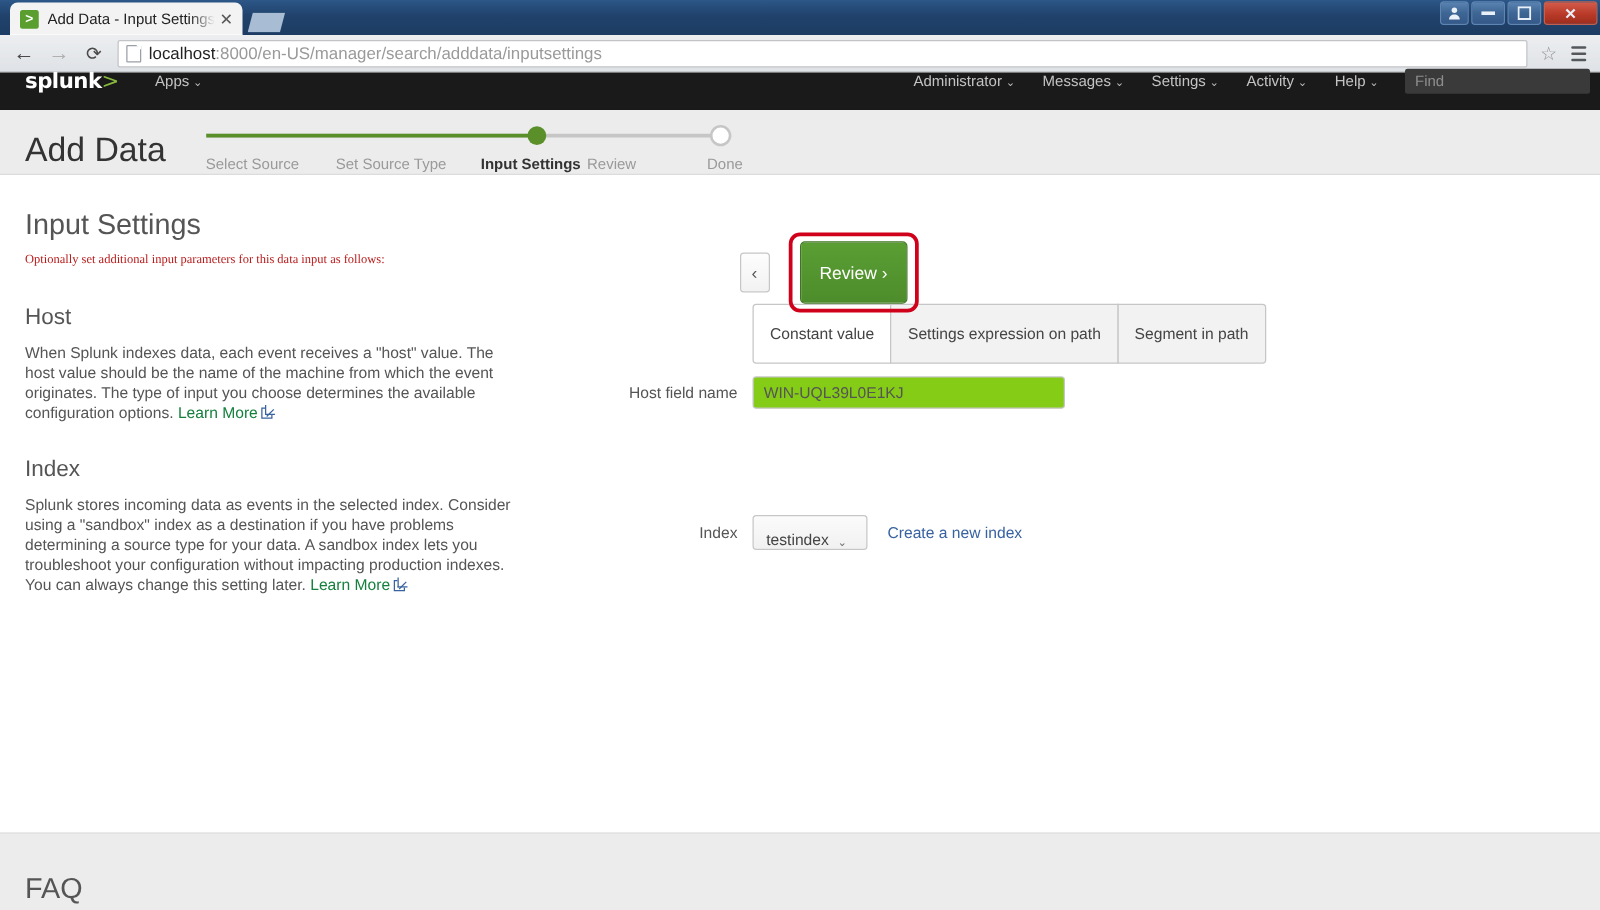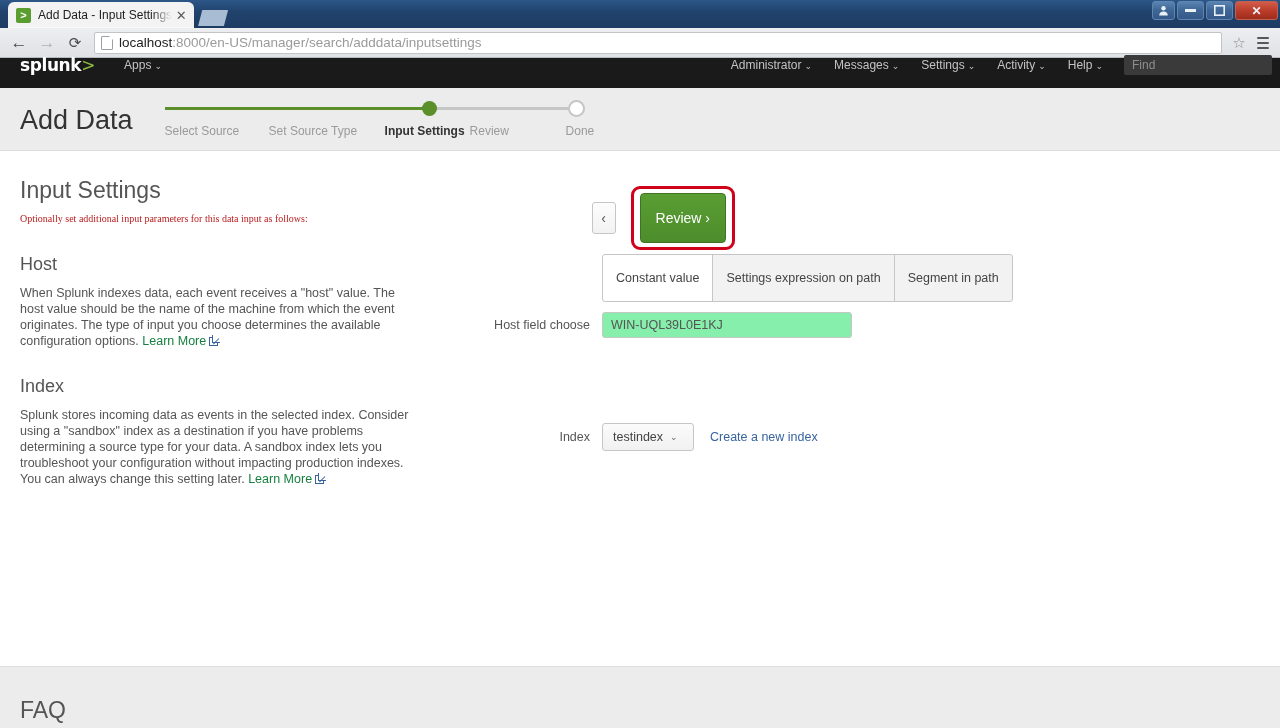--- a/index.html
+++ b/index.html
@@ -201,7 +201,7 @@
   .adddata-header {
     background: #ececec;
     border-bottom: 1px solid #dcdcdc;
-    height: 63px;
+    height: 52px;
     display: flex;
     align-items: flex-start;
     padding: 0 20px;

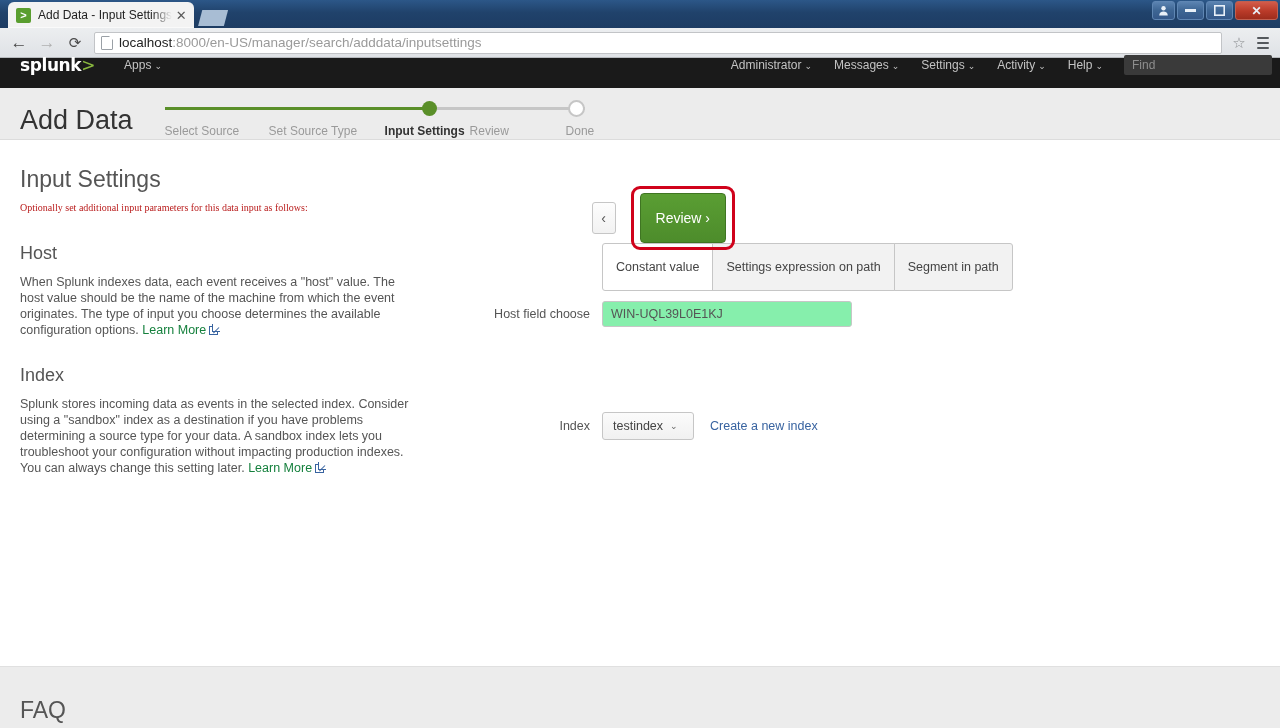--- a/index.html
+++ b/index.html
@@ -573,7 +573,7 @@
           </div>
         </div>
         <div class="form-row">
-          <div class="form-label">Host field choose</div>
+          <div class="form-label">Host field name</div>
           <input class="text-input" value="WIN-UQL39L0E1KJ" style="">
         </div>
       </div>

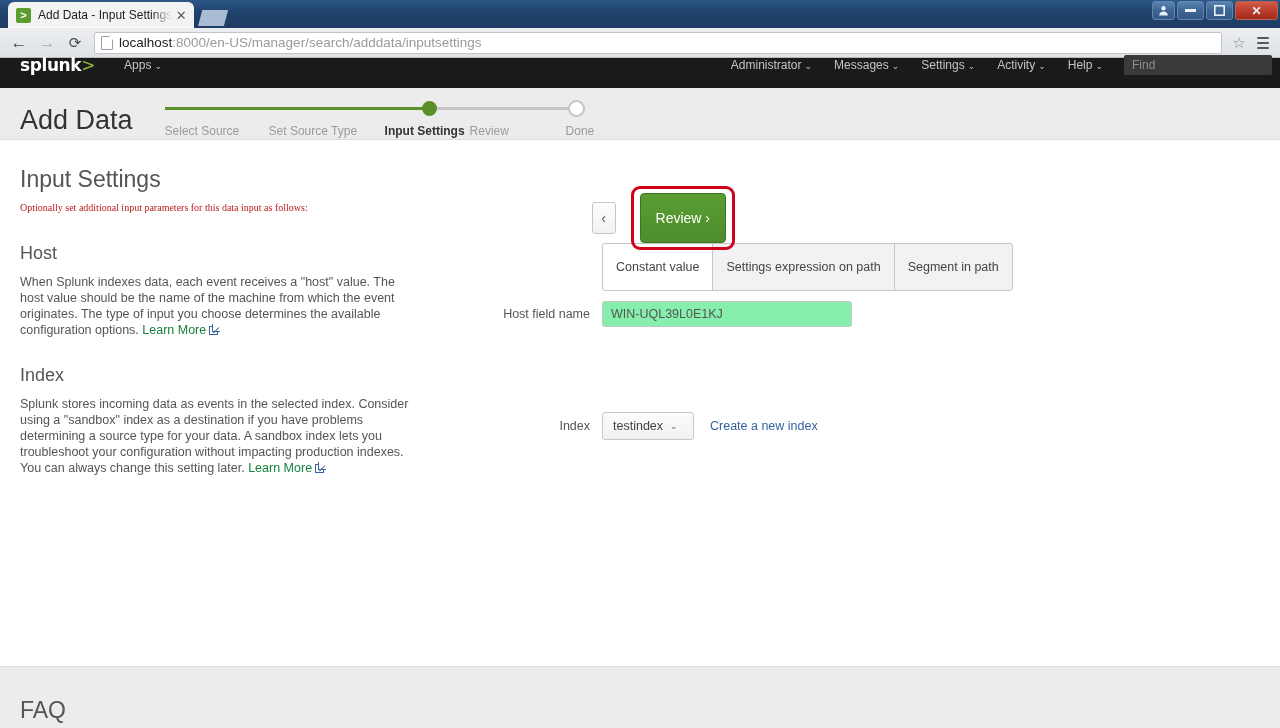--- a/index.html
+++ b/index.html
@@ -409,7 +409,7 @@
     font-size: 12.5px;
     color: #555;
     font-family: "Liberation Sans", sans-serif;
-    background: #86efac;
+    background: #84cc16;
   }
   .select-btn {
     min-width: 92px;

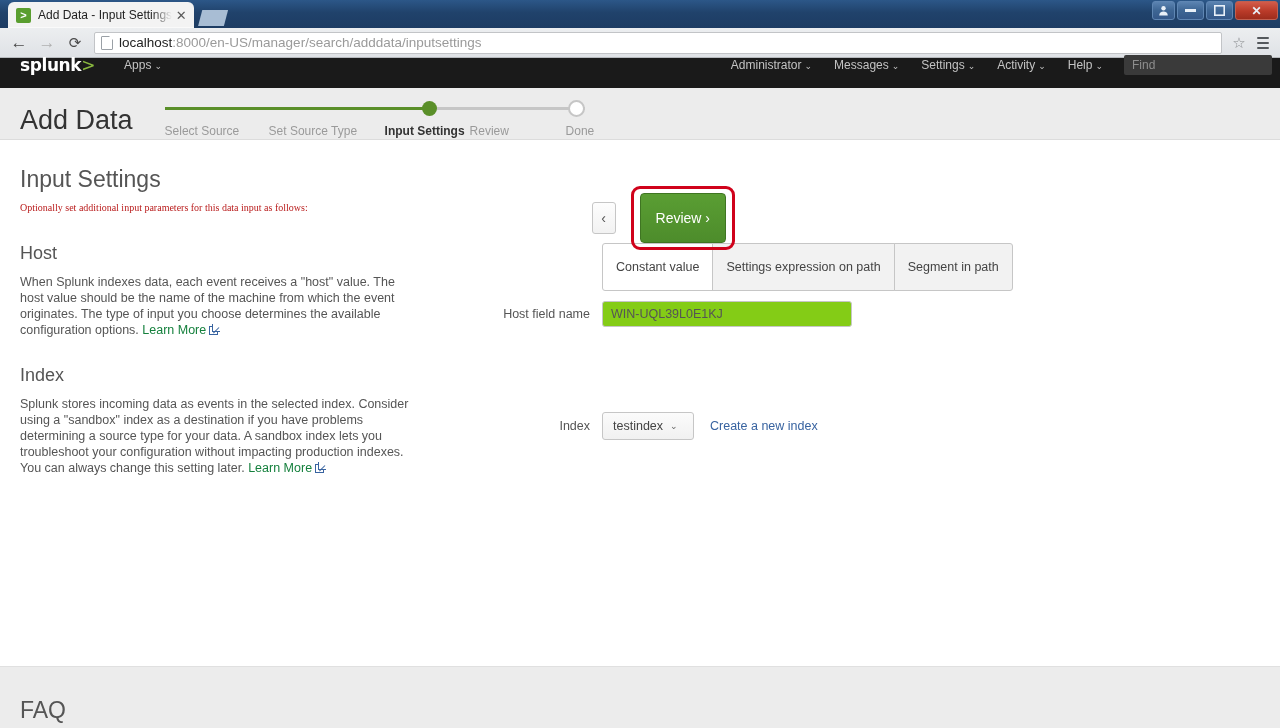--- a/index.html
+++ b/index.html
@@ -422,7 +422,7 @@
     padding: 0 10px;
     cursor: pointer;
     font-family: "Liberation Sans", sans-serif;
-    display: inline-flex; align-items: center; gap: 7px;
+    display: inline-flex; align-items: flex-end; gap: 7px;
   }
   .select-btn .dd { font-size: 9px; color: #666; }
   .link-inline {

